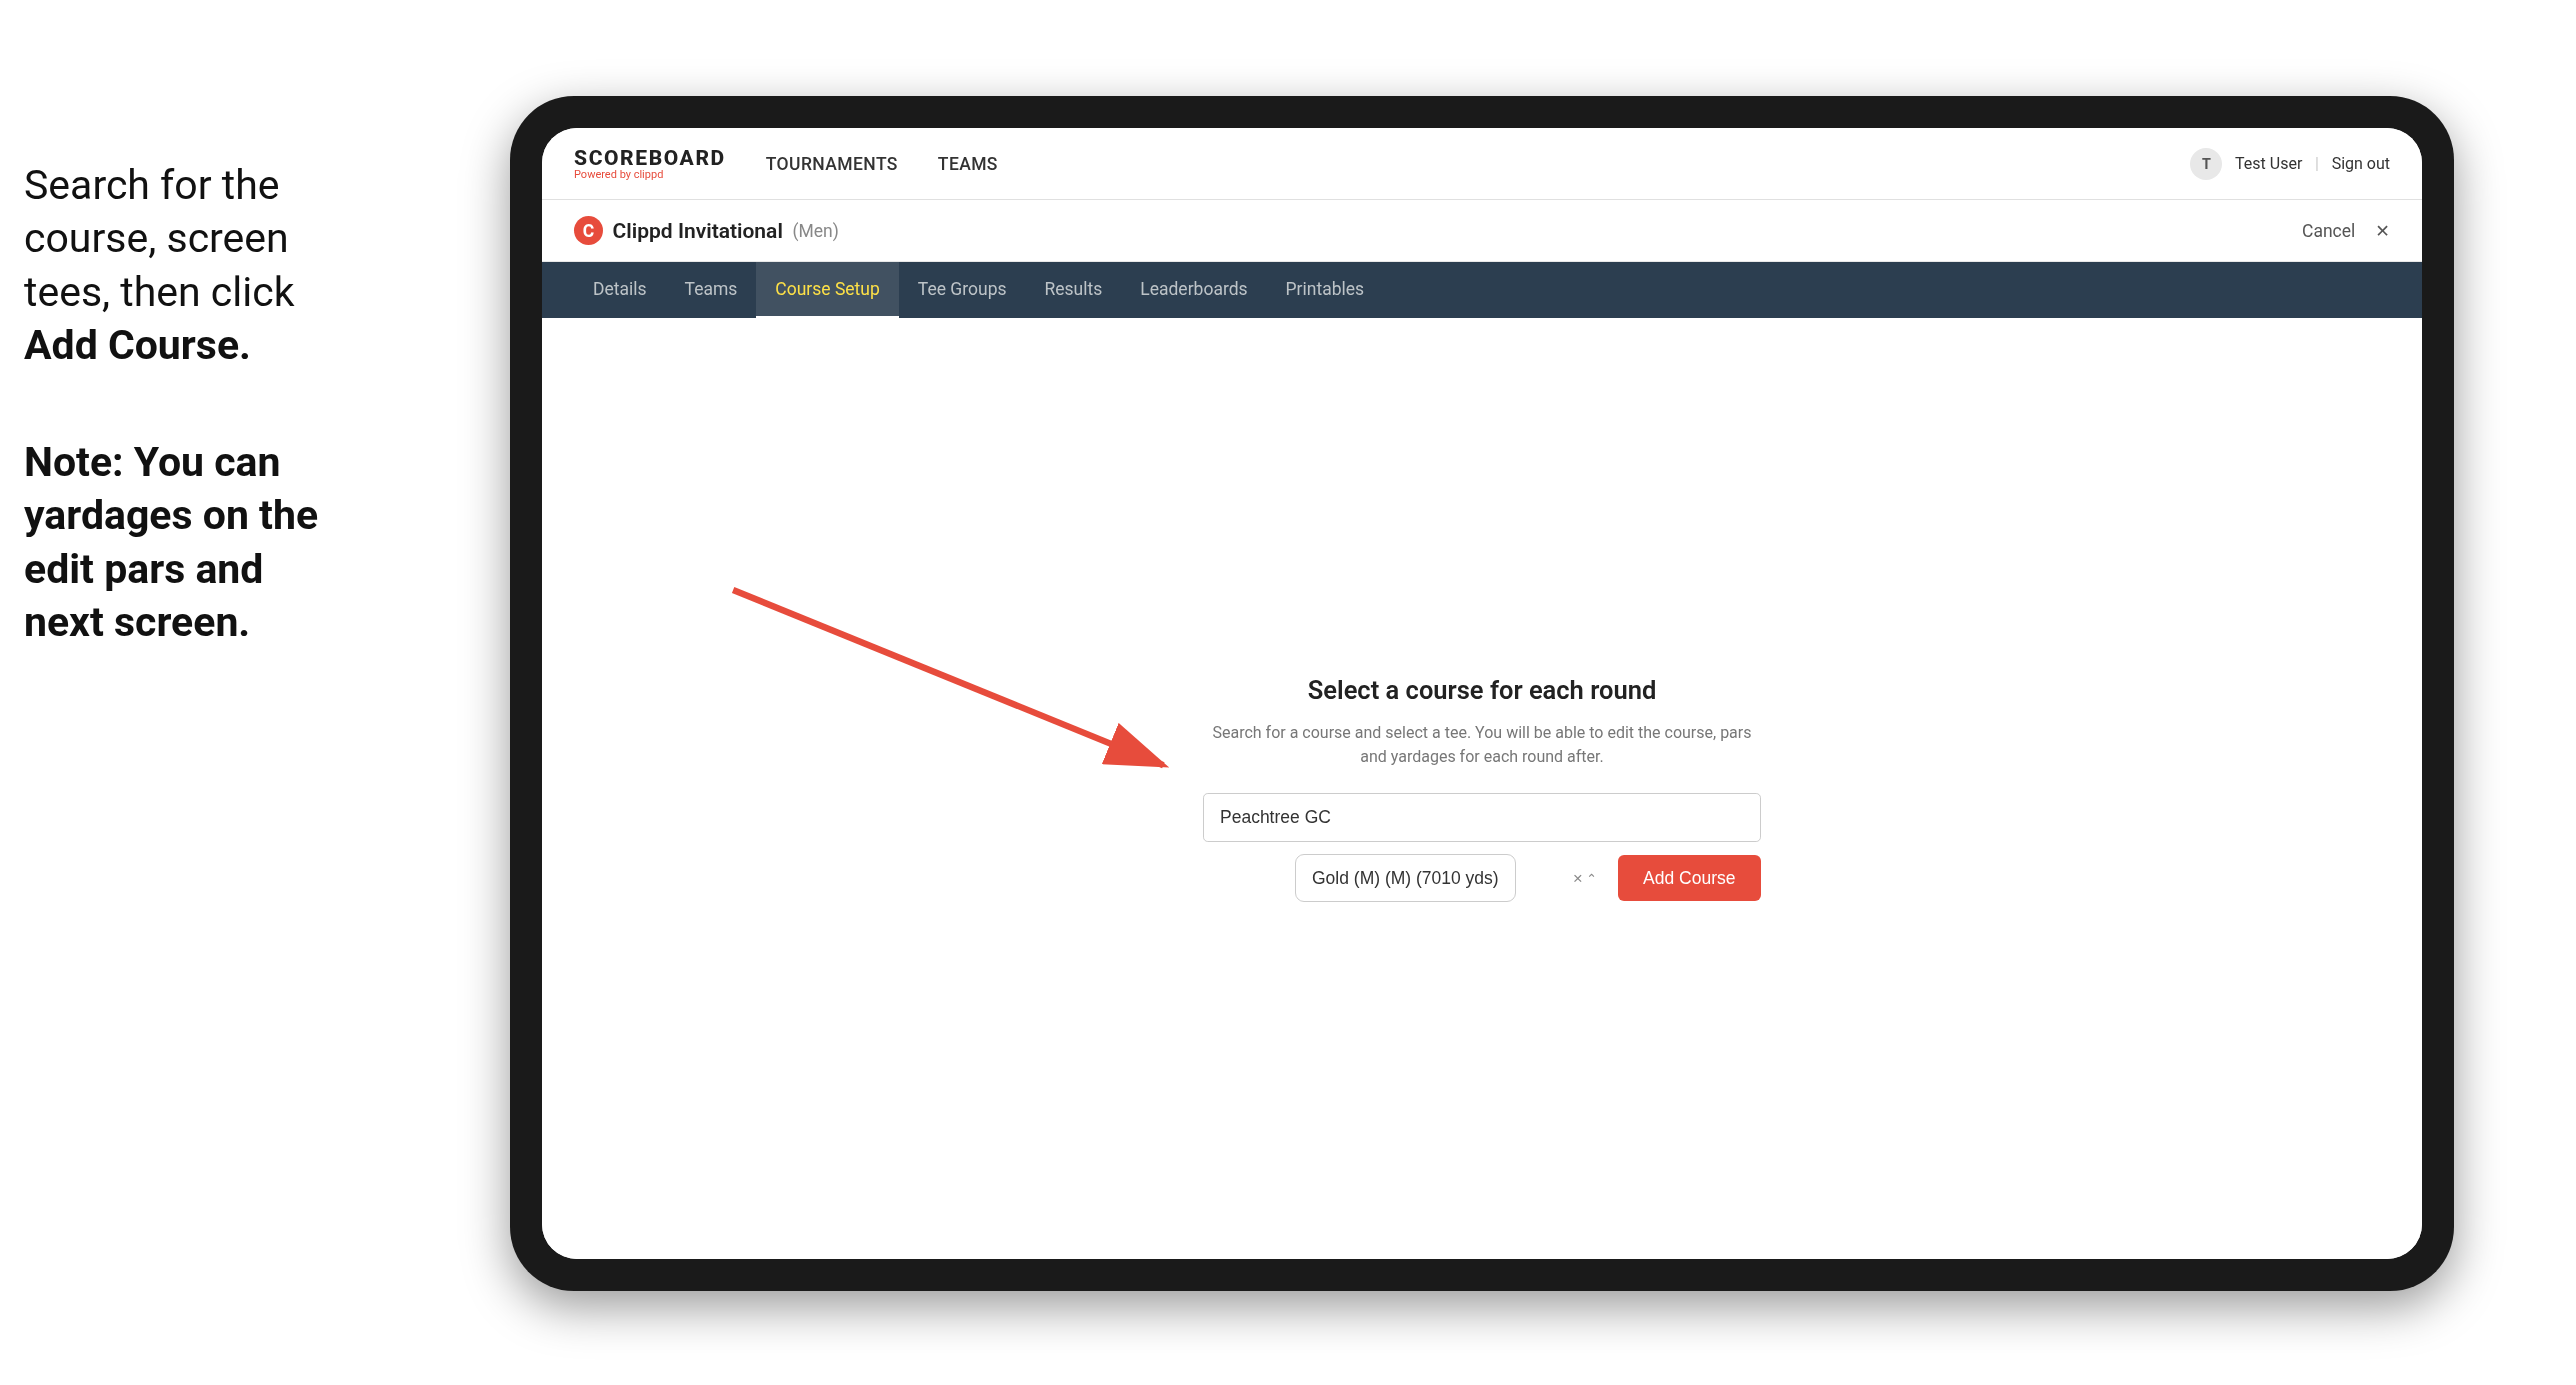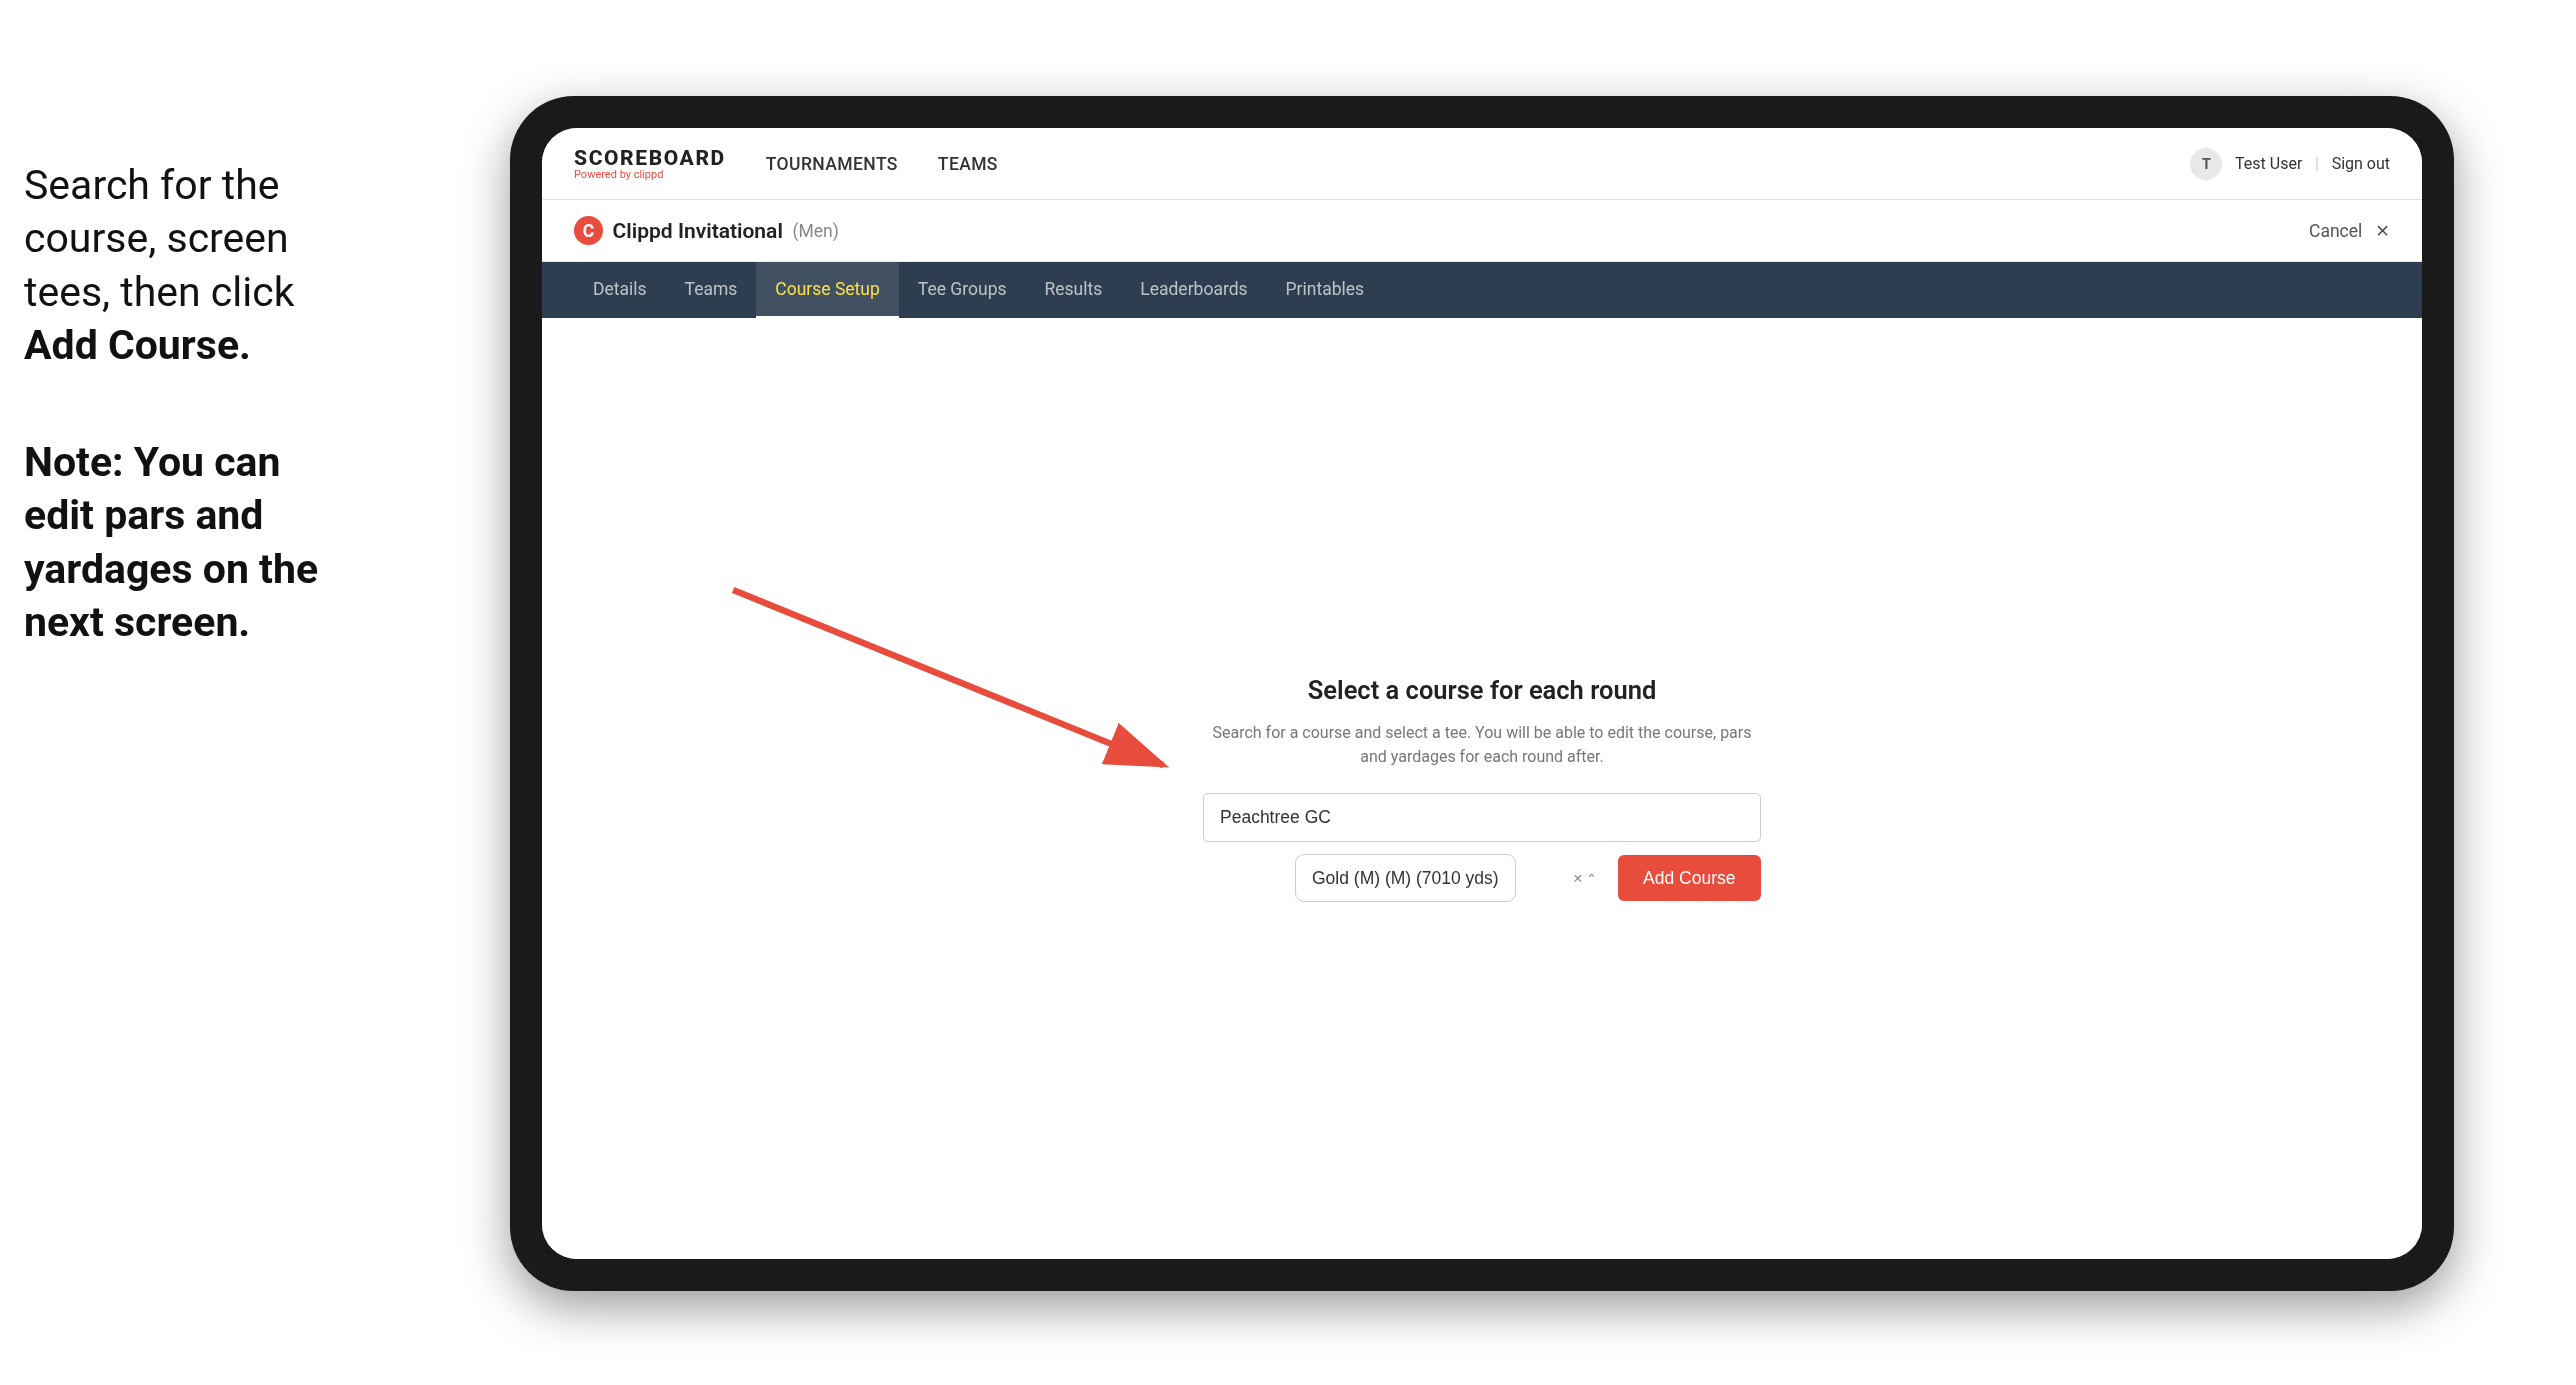--- a/index.html
+++ b/index.html
@@ -155,7 +155,7 @@
       cursor: pointer;
       display: flex;
       align-items: center;
-      gap: 13px;
+      gap: 20px;
     }
 
     

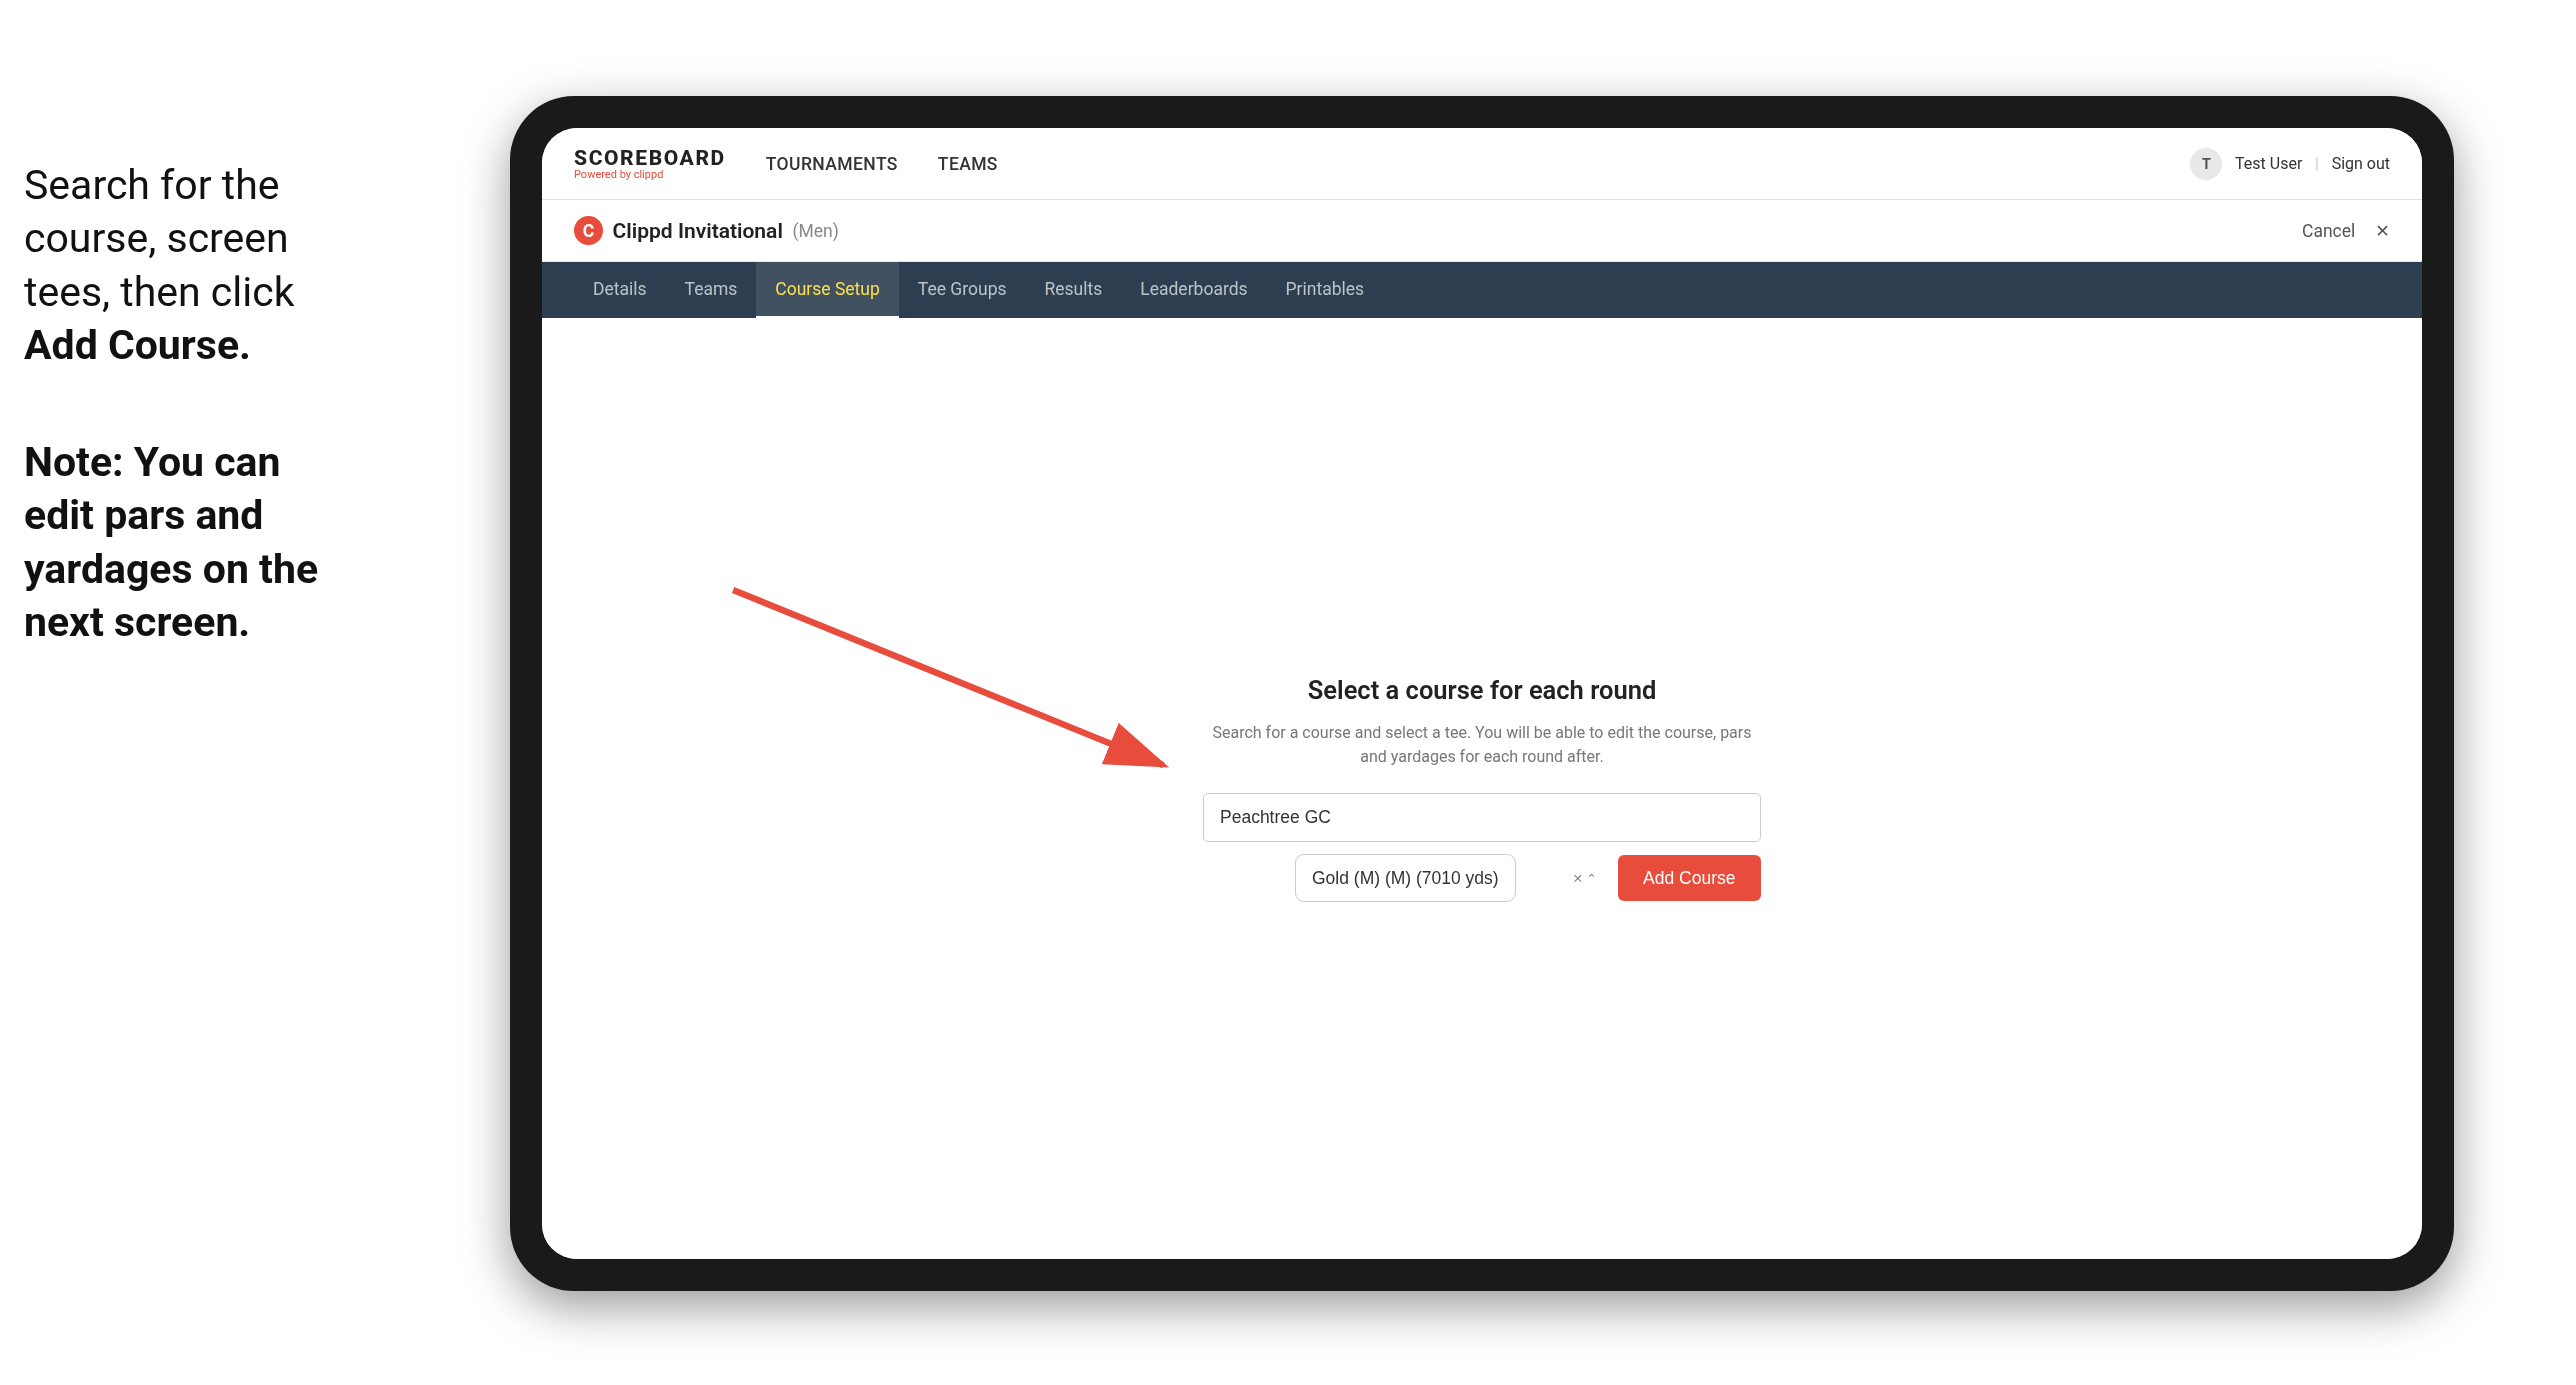--- a/index.html
+++ b/index.html
@@ -291,8 +291,8 @@
   <div class="bold">Add Course.</div>
   <div class="note">
     <div>Note: You can</div>
+    <div>yardages on the</div>
     <div>edit pars and</div>
-    <div>yardages on the</div>
     <div>next screen.</div>
   </div>
 </div>

